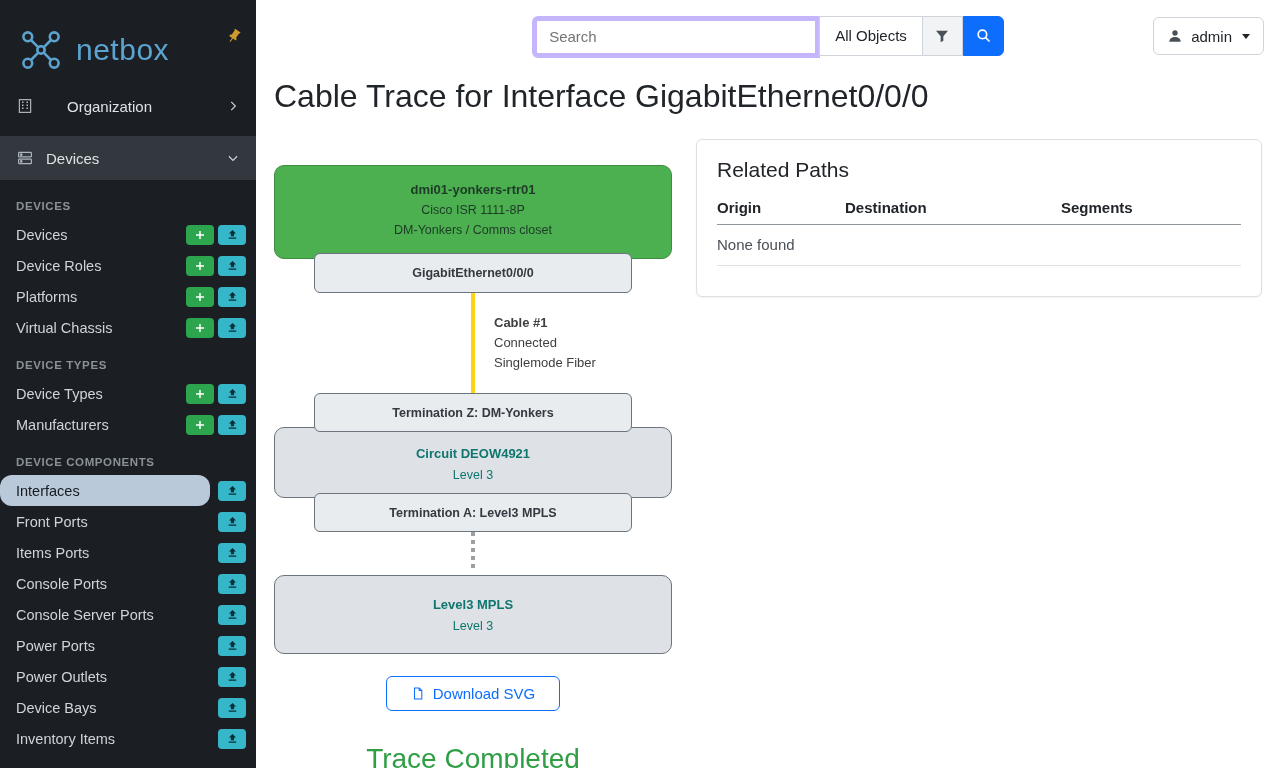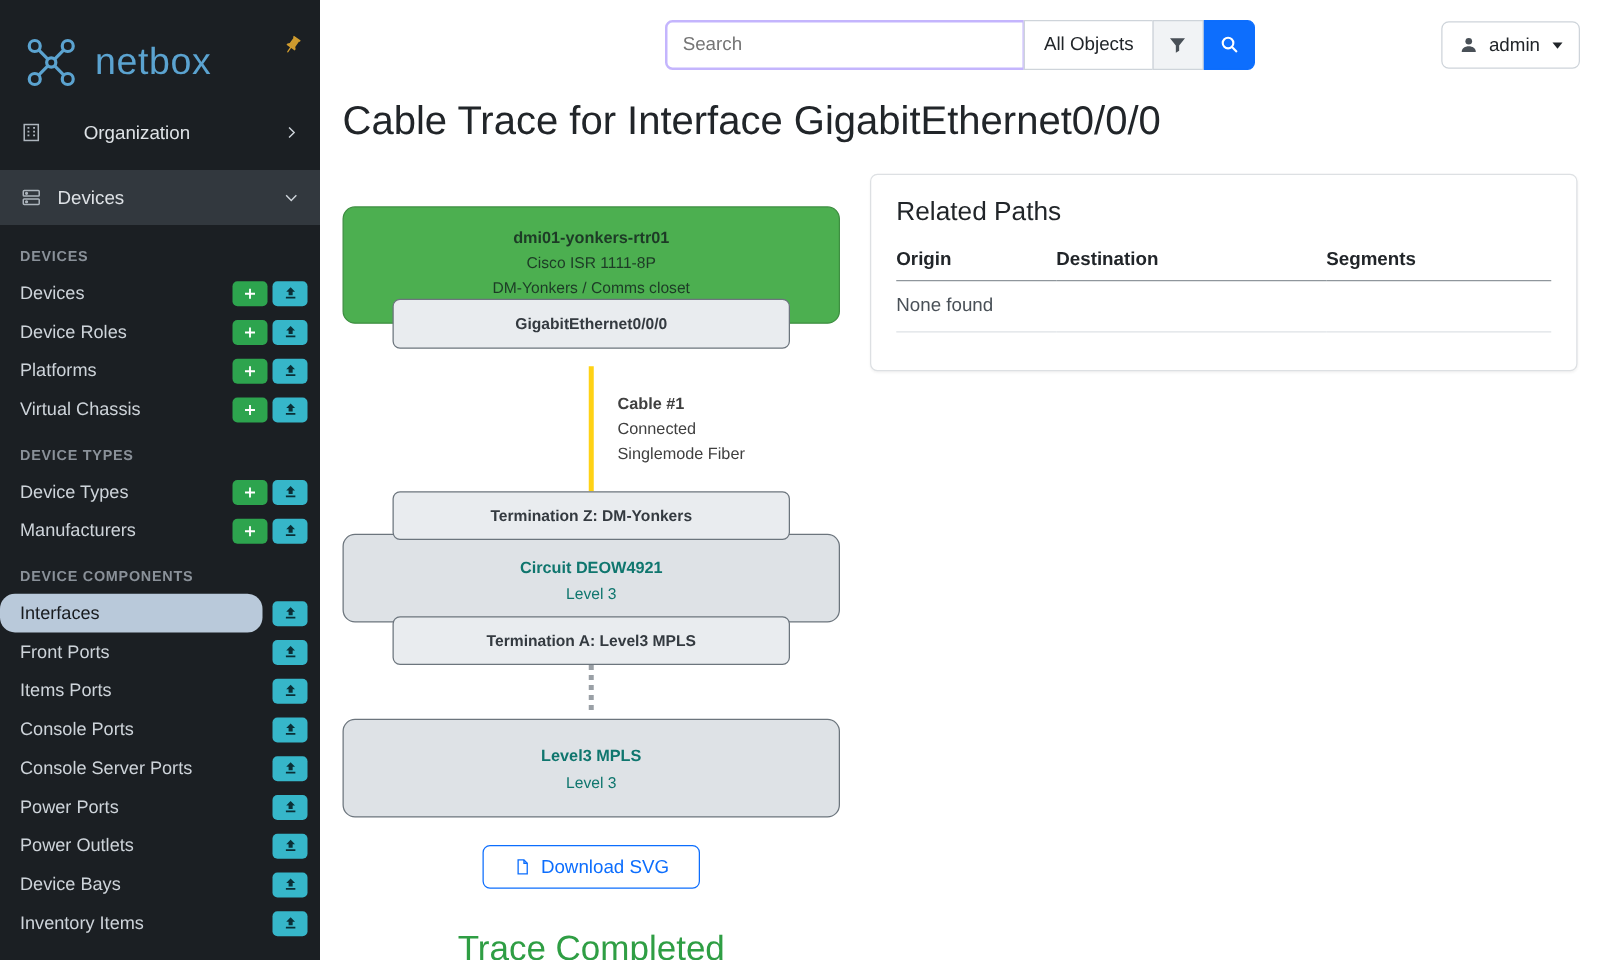--- a/index.html
+++ b/index.html
@@ -35,7 +35,7 @@
   main { flex:1; height:768px; overflow:hidden; background:#fff; }
   .topbar { height:71px; display:flex; align-items:center; position:relative; padding:0 16px; }
   .search-group { display:flex; margin:0 auto; height:40px; }
-  .search-input { width:288px; height:40px; border:2px solid #c4b5fd; border-radius:6px 0 0 6px; padding:16px 12px; font-size:15px; color:#212529; outline:none; font-family:inherit; }
+  .search-input { width:288px; height:40px; border:5px solid #c4b5fd; border-radius:6px 0 0 6px; padding:16px 12px; font-size:15px; color:#212529; outline:none; font-family:inherit; }
   .scope-btn { height:40px; margin-left:-1px; border:1px solid #ced4da; background:#fff; font-size:15px; color:#212529; padding:0 15px; cursor:pointer; font-family:inherit; }
   .filter-btn { width:41px; height:40px; margin-left:-1px; border:1px solid #ced4da; background:#f1f3f5; display:flex; align-items:center; justify-content:center; cursor:pointer; }
   .go-btn { width:41px; height:40px; border:1px solid #0d6efd; background:#0d6efd; border-radius:0 6px 6px 0; display:flex; align-items:center; justify-content:center; cursor:pointer; }

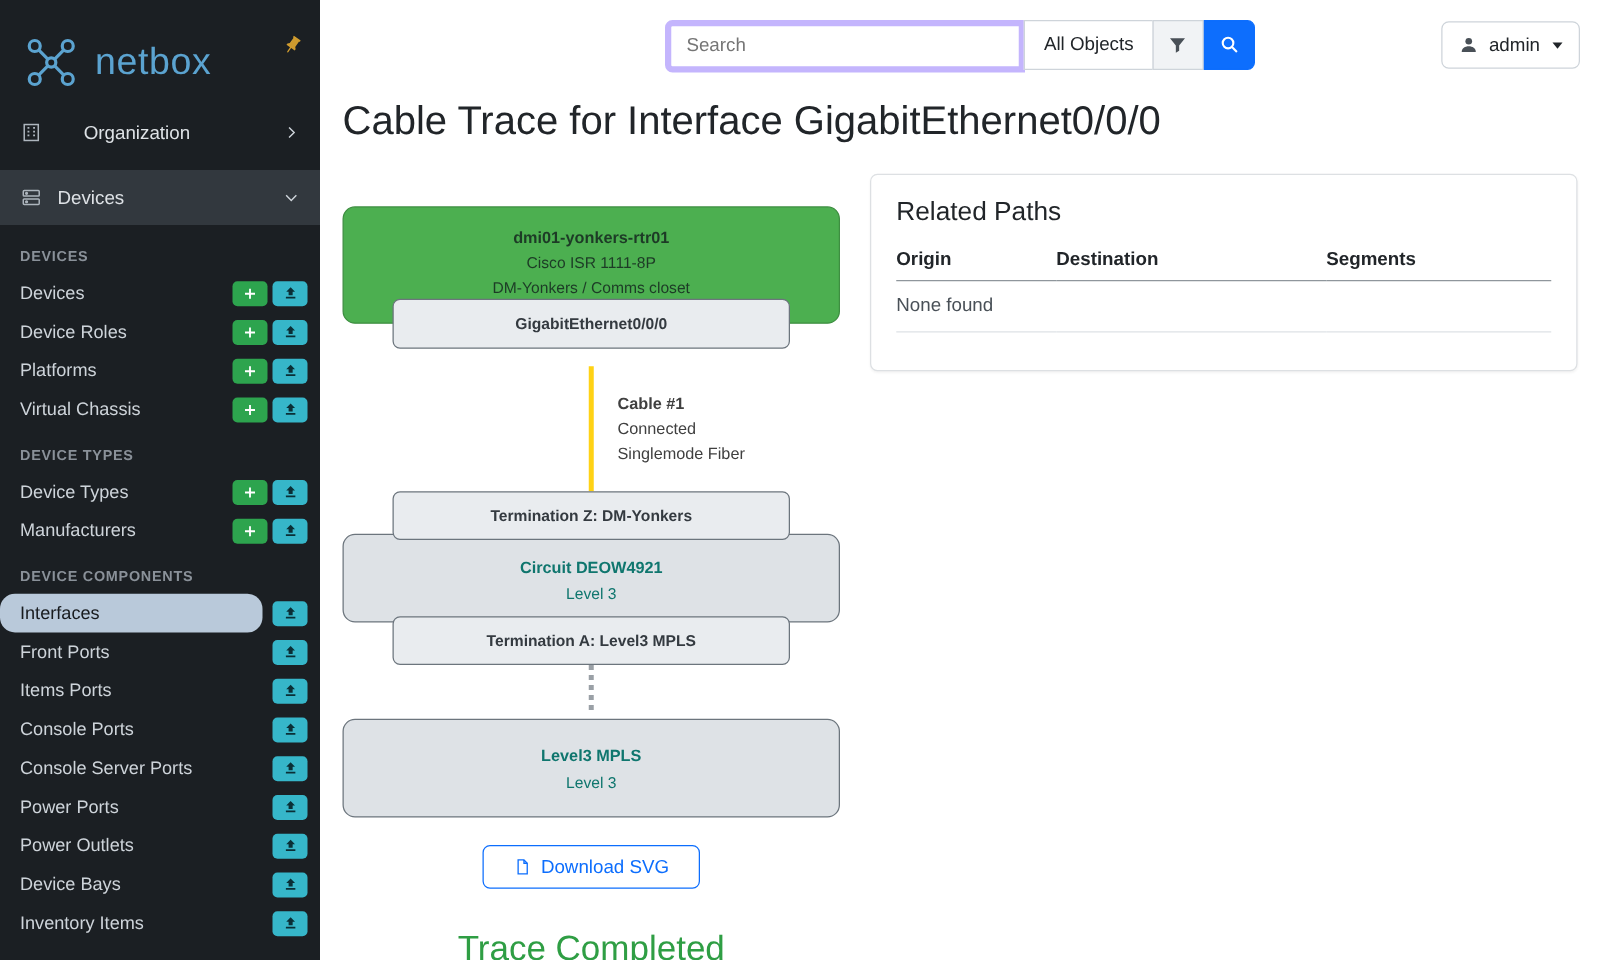--- a/index.html
+++ b/index.html
@@ -52,7 +52,7 @@
   .box-device .l1 { margin-top:16px; font-size:13px; font-weight:700; }
   .box-device .l2,.box-device .l3 { margin-top:6px; font-size:12.5px; }
   .term-box { left:40px; width:318px; height:40px; background:#e9ecef; border-radius:6px; display:flex; align-items:center; justify-content:center; font-size:12.5px; font-weight:700; color:#343a40; z-index:3; }
-  .box-iface { top:74px; }
+  .box-iface { top:88px; }
   .box-termz { top:228px; height:39px; }
   .box-terma { top:328px; height:39px; }
   .cable-line { position:absolute; left:197px; top:128px; width:4px; height:100px; background:#ffd215; z-index:1; }

